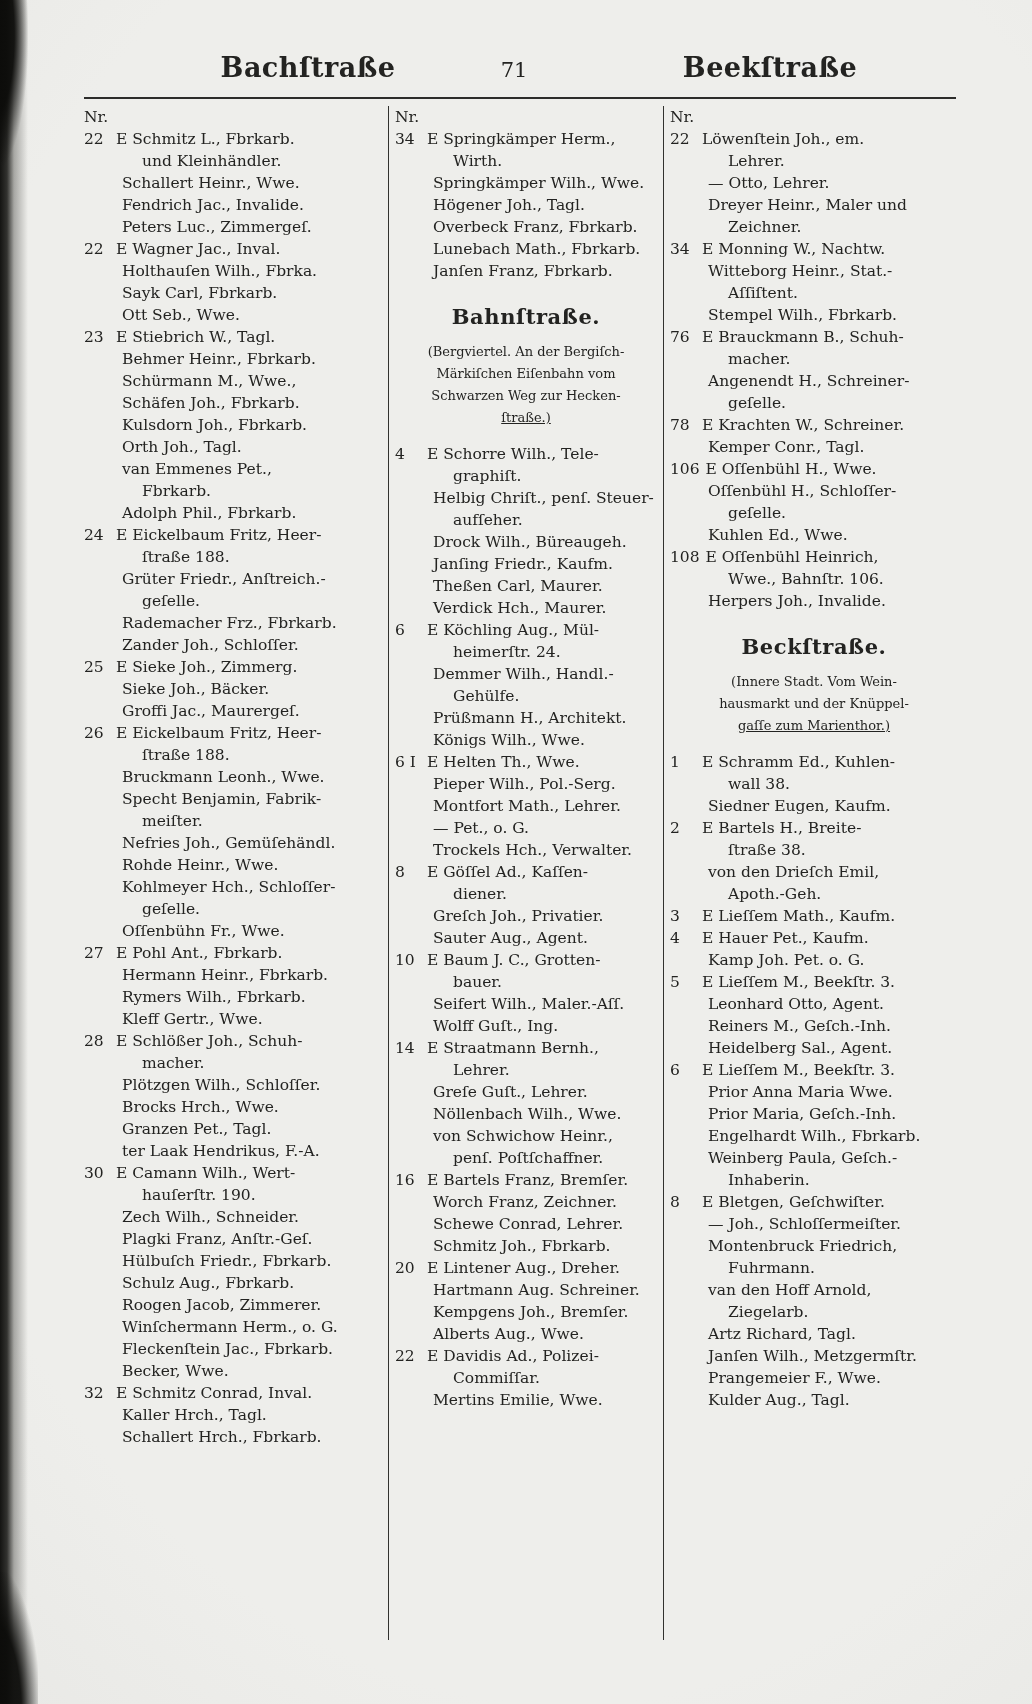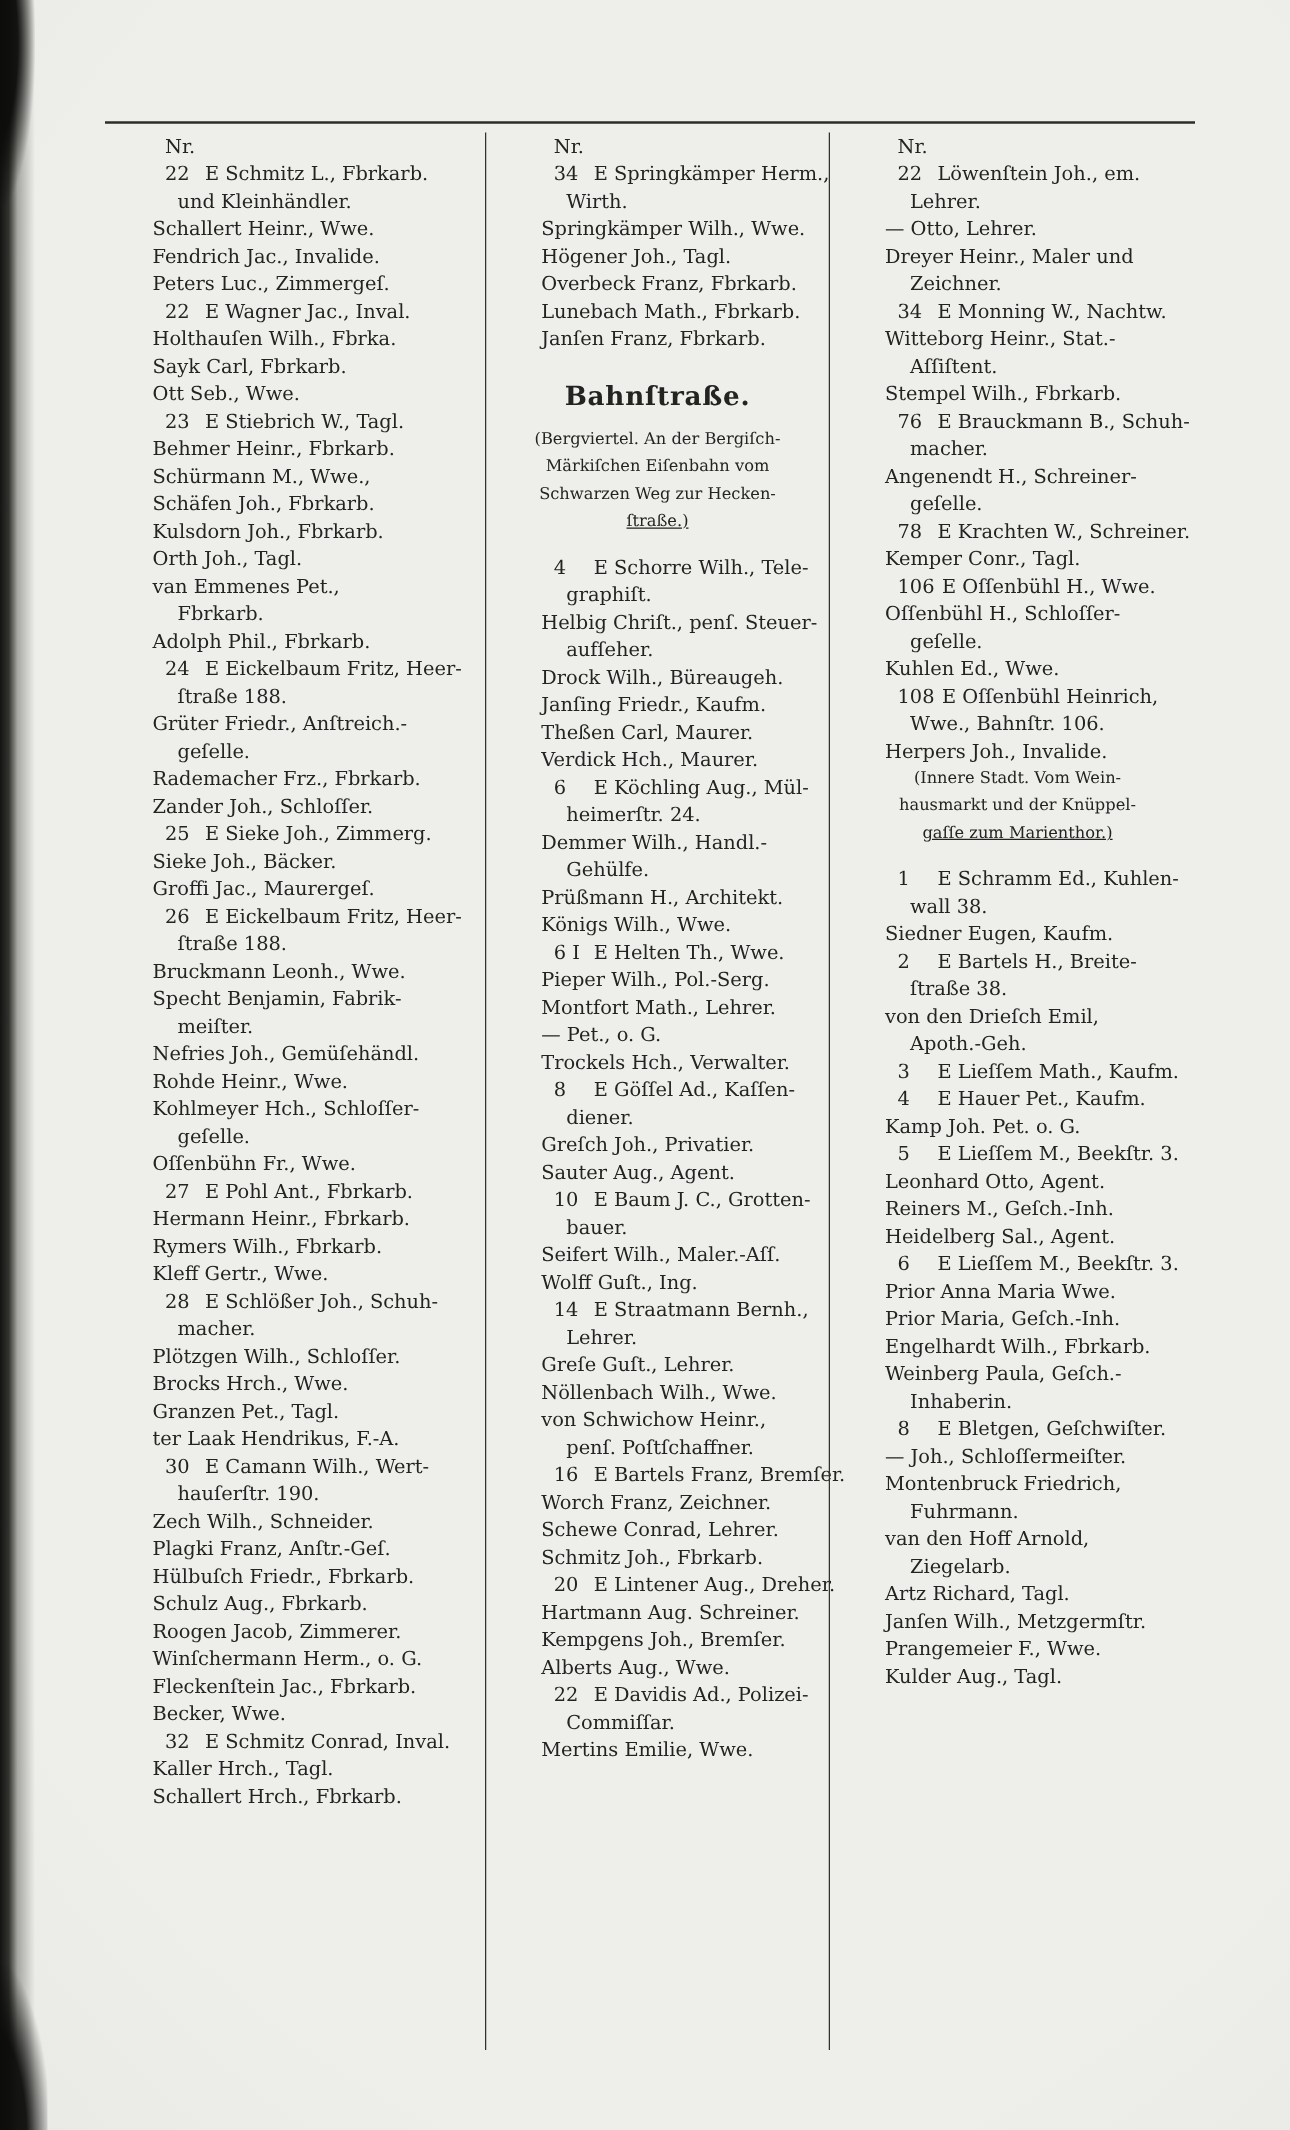--- a/index.html
+++ b/index.html
@@ -77,6 +77,11 @@
   <div class="blob-top"></div>
   <div class="blob-bottom"></div>
 
+  <header class="page-header">
+    <span class="running-head left">Bachſtraße</span>
+    <span class="page-number">71</span>
+    <span class="running-head right">Beekſtraße</span>
+  </header>
 
   <div class="header-rule"></div>
 

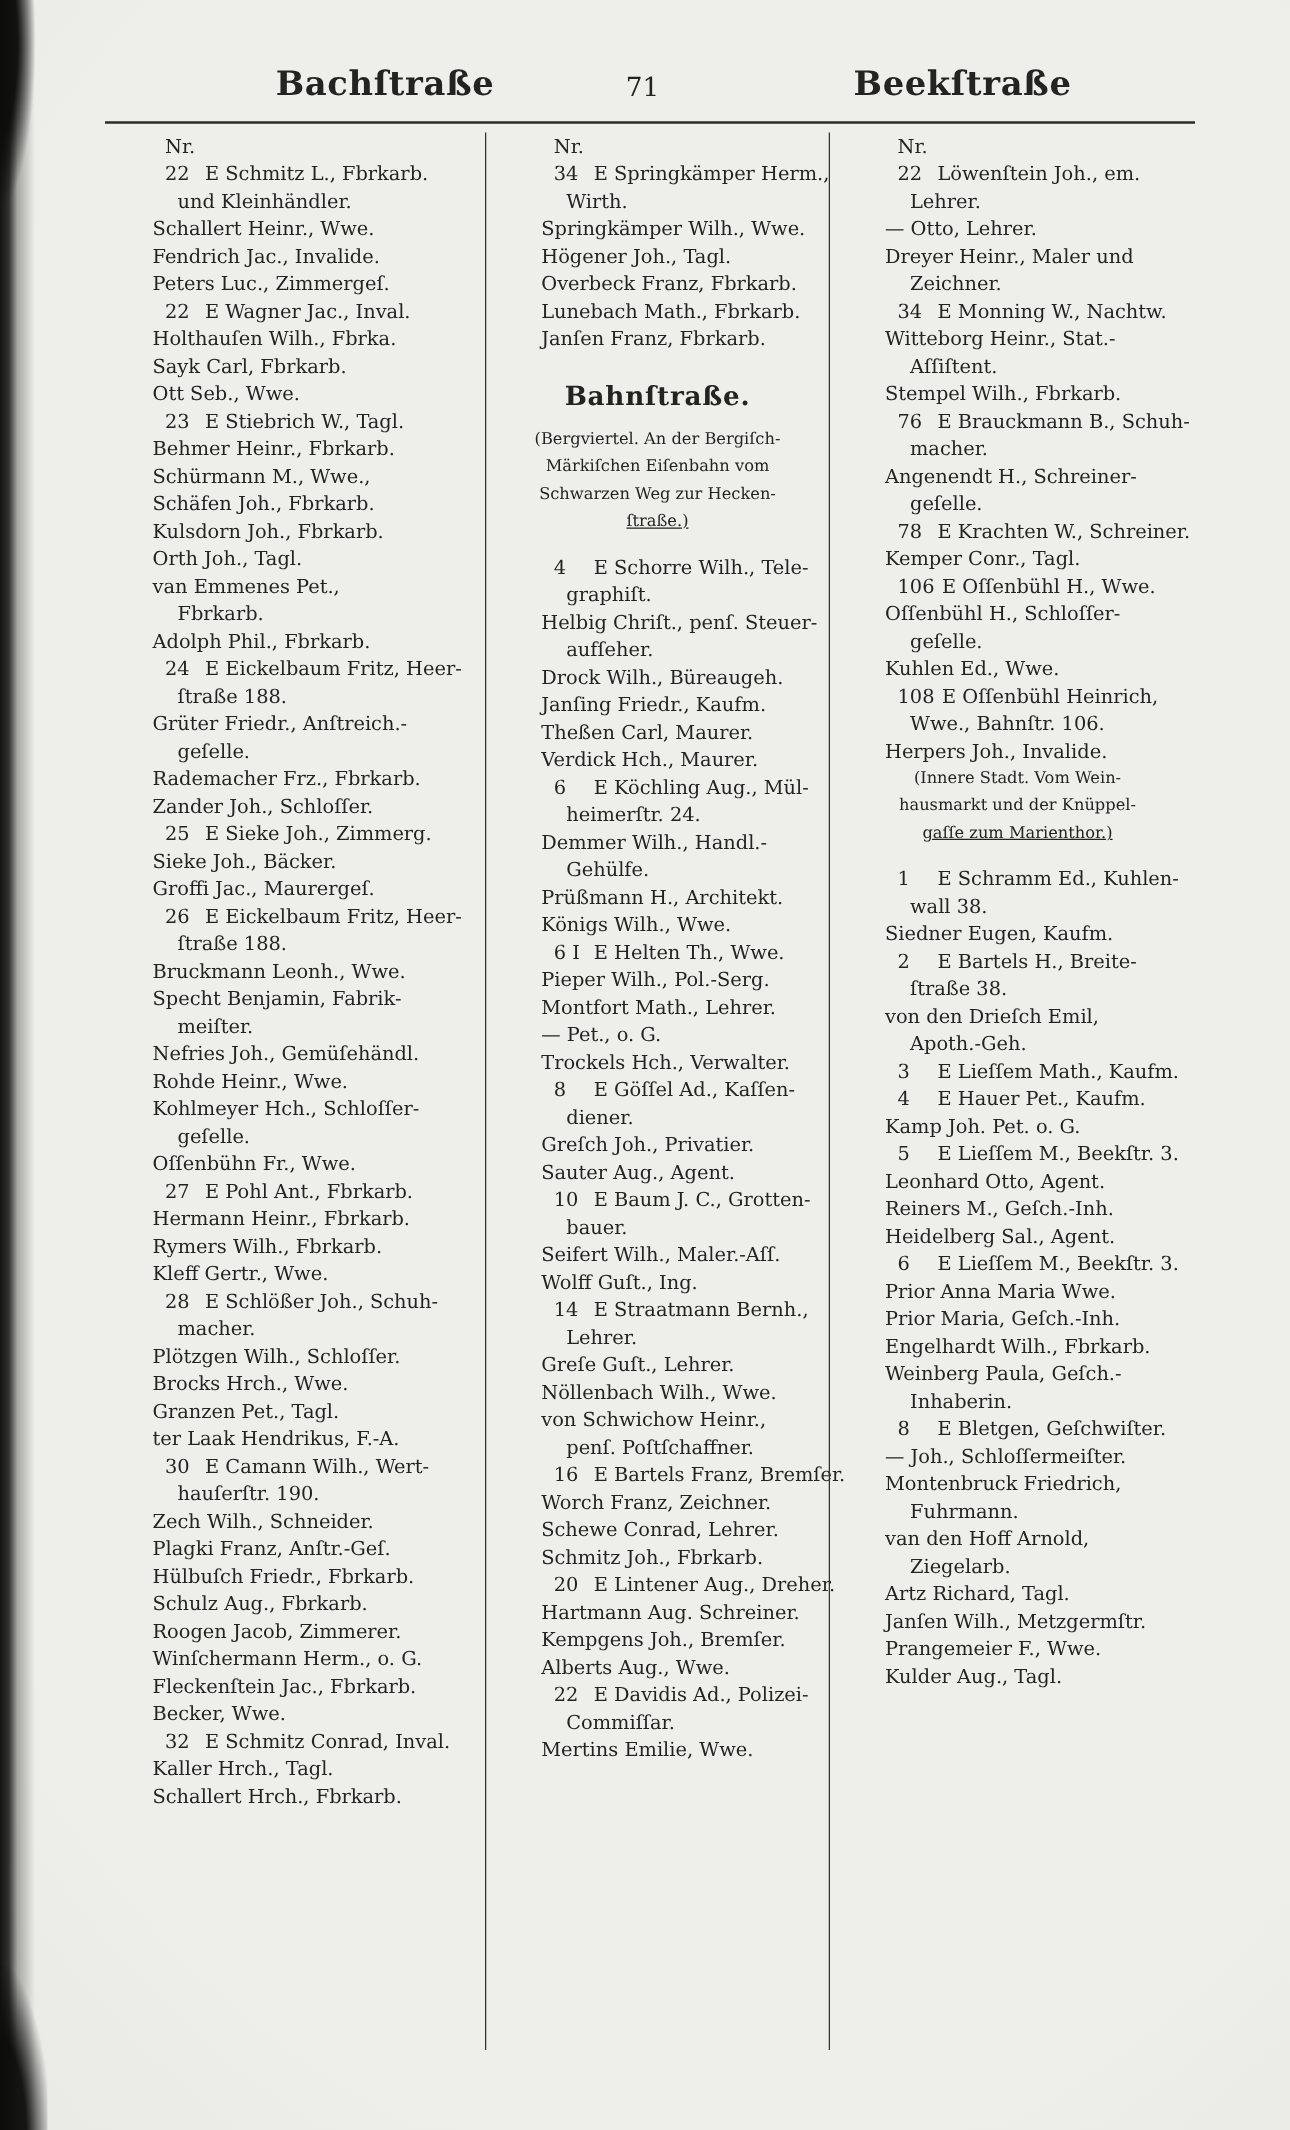--- a/index.html
+++ b/index.html
@@ -56,7 +56,7 @@
   .dir-line .house-num{
     display:inline-block;min-width:26px;text-align:left;margin-right:6px;
   }
-  .i0{padding-left:0;margin-left:48px;}
+  .i0{padding-left:0;}
   .i1{padding-left:38px;}
   .i2{padding-left:58px;}
   .street-heading{

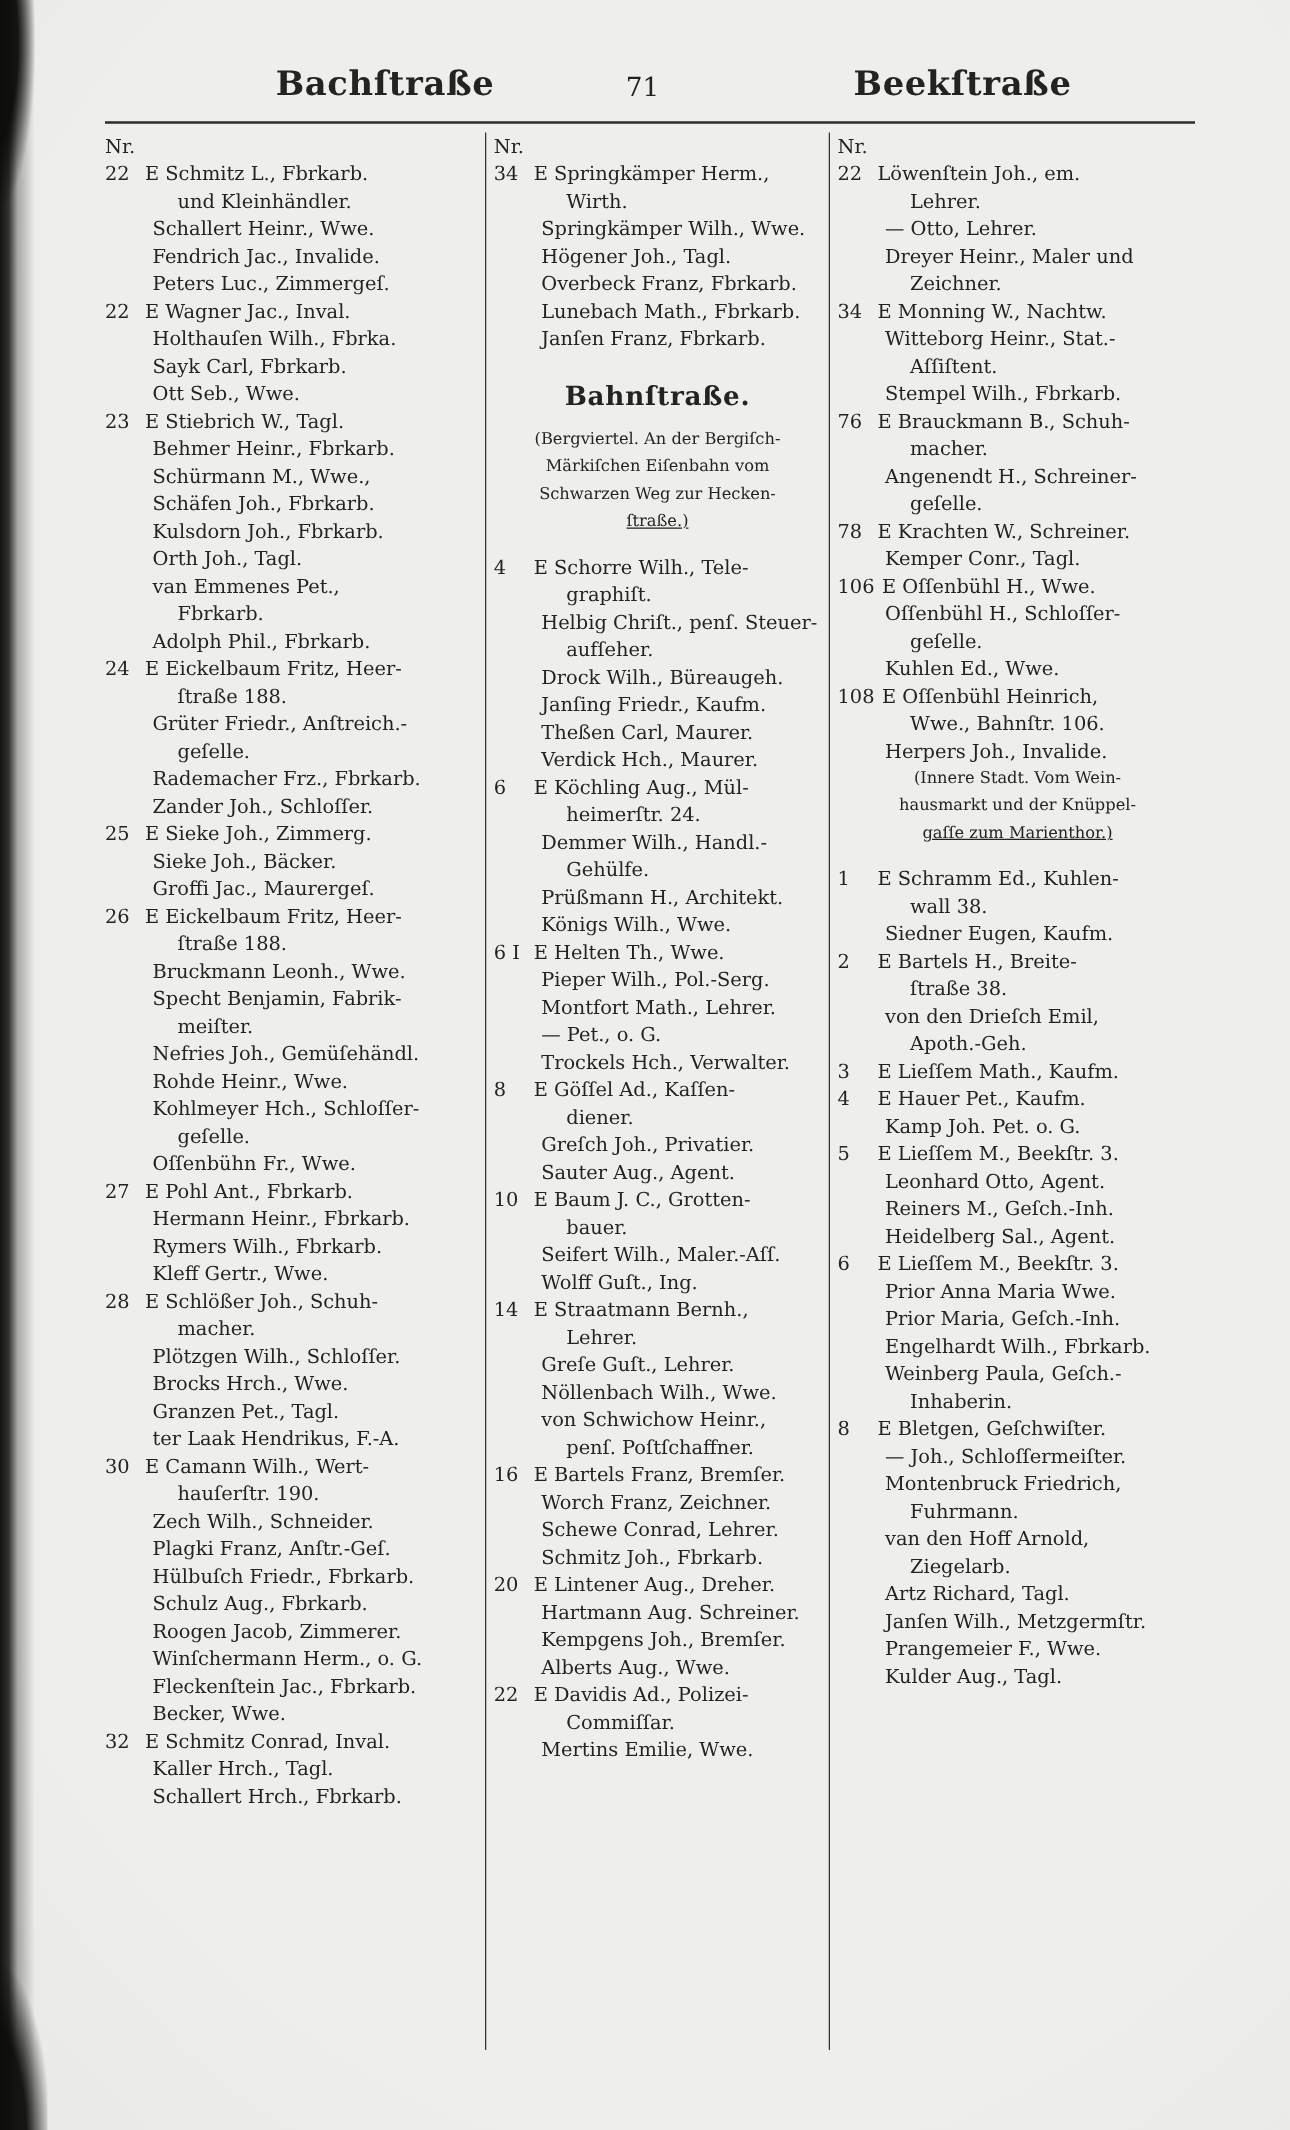--- a/index.html
+++ b/index.html
@@ -234,6 +234,7 @@
         <div class="dir-line i0"><span class="house-num">108</span><span class="entry-text">E Oſſenbühl Heinrich,</span></div>
         <div class="dir-line i2"><span class="entry-text">Wwe., Bahnſtr. 106.</span></div>
         <div class="dir-line i1"><span class="entry-text">Herpers Joh., Invalide.</span></div>
+        <h2 class="street-heading">Beckſtraße.</h2>
         <div class="street-desc">(Innere Stadt. Vom Wein-</div>
         <div class="street-desc">hausmarkt und der Knüppel-</div>
         <div class="street-desc desc-end">gaſſe zum Marienthor.)</div>

